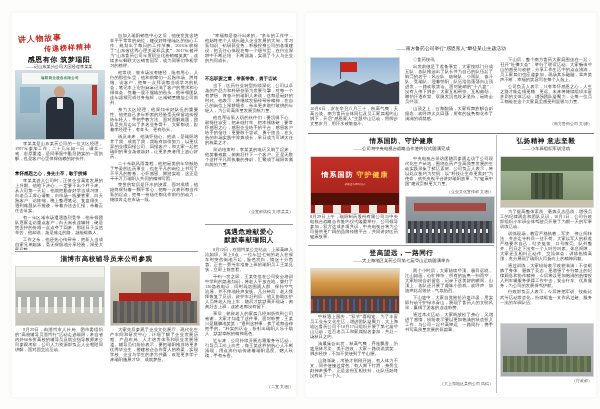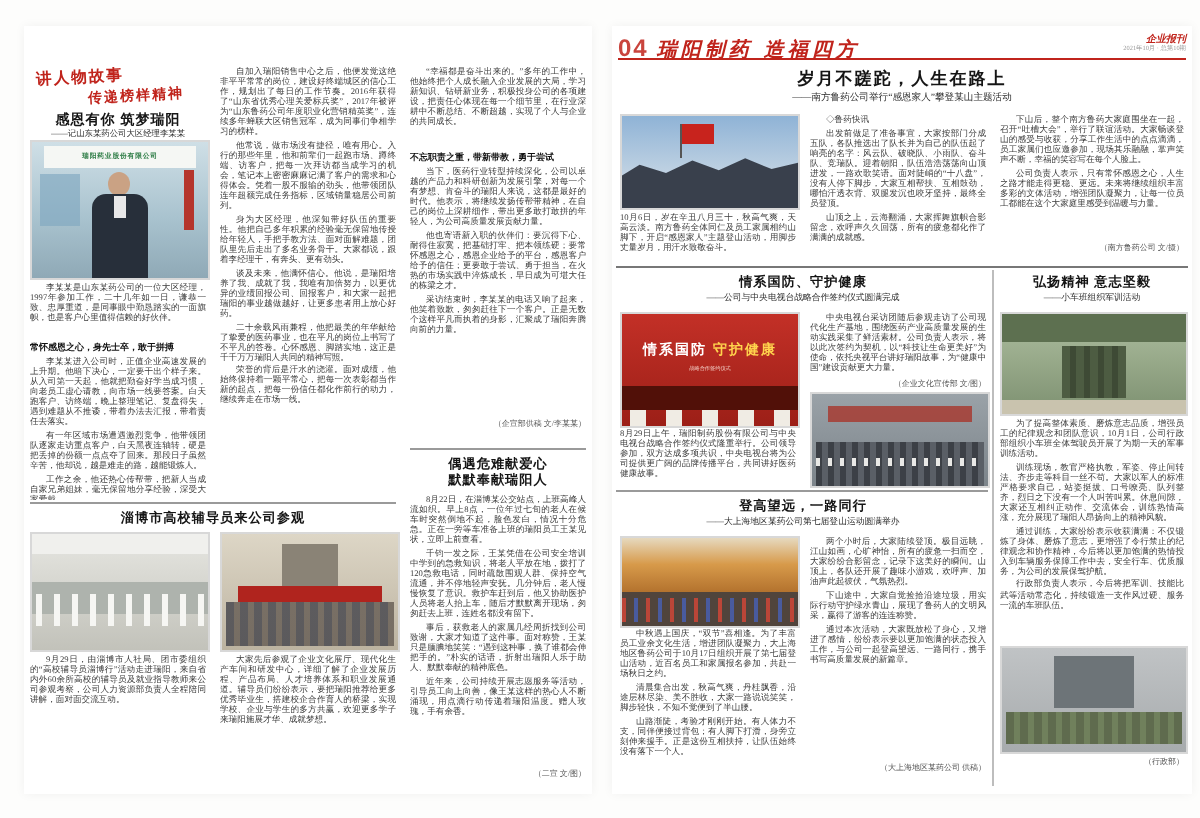--- a/index.html
+++ b/index.html
@@ -130,14 +130,6 @@
   </div>
 
   <div class="page" id="pageR">
-    <div class="phead">
-      <span class="pno">04</span>
-      <span class="mast">瑞阳制药  造福四方</span>
-      <span class="issue">
-        <span class="lg">企业报刊</span>
-        <span class="dt">2021年10月 · 总第10期</span>
-      </span>
-    </div>
 
     <div class="h-main" style="left:0;top:21px;width:290px;">岁月不蹉跎，人生在路上</div>
     <div class="h-sub" style="left:0;top:32px;width:290px;">——南方鲁药公司举行“感恩家人”攀登某山主题活动</div>

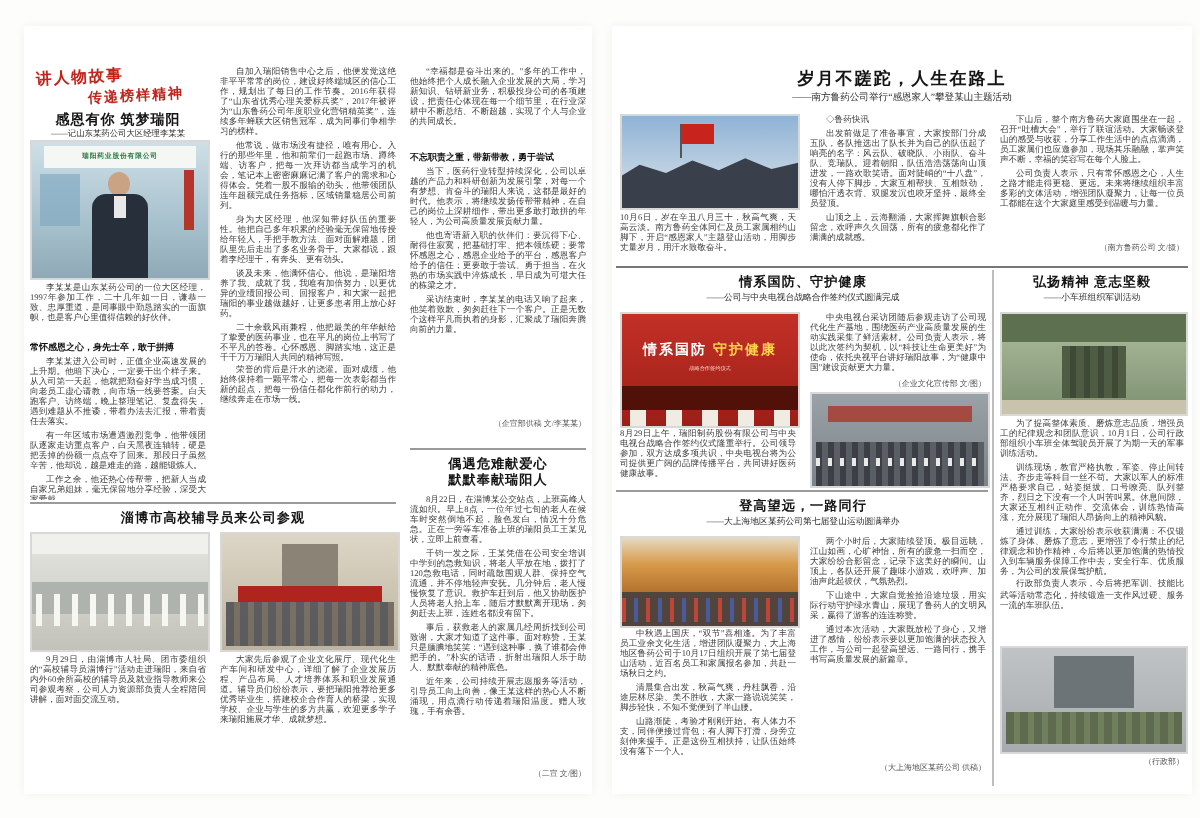--- a/index.html
+++ b/index.html
@@ -131,7 +131,6 @@
 
   <div class="page" id="pageR">
 
-    <div class="h-main" style="left:0;top:21px;width:290px;">岁月不蹉跎，人生在路上</div>
     <div class="h-sub" style="left:0;top:32px;width:290px;">——南方鲁药公司举行“感恩家人”攀登某山主题活动</div>
 
     <div class="photo" style="left:4px;top:44px;width:88px;height:46px;">

